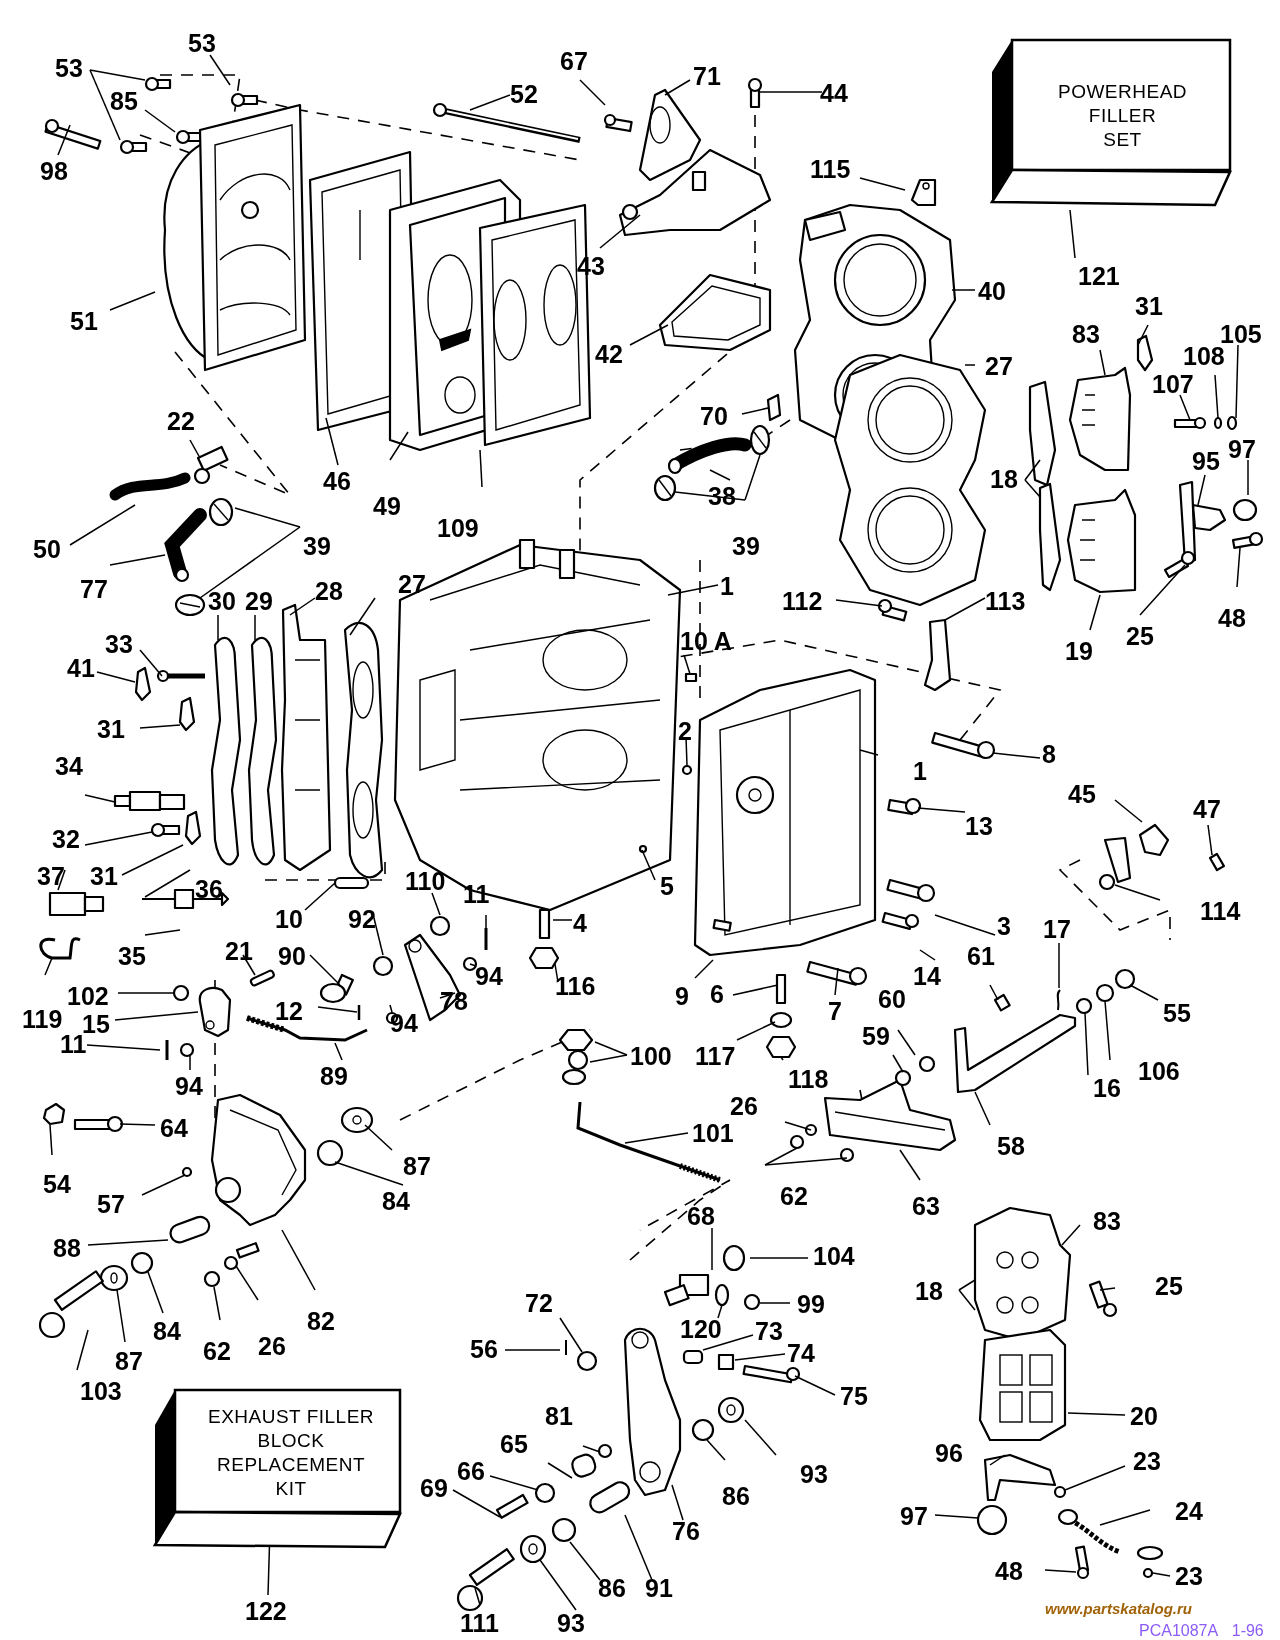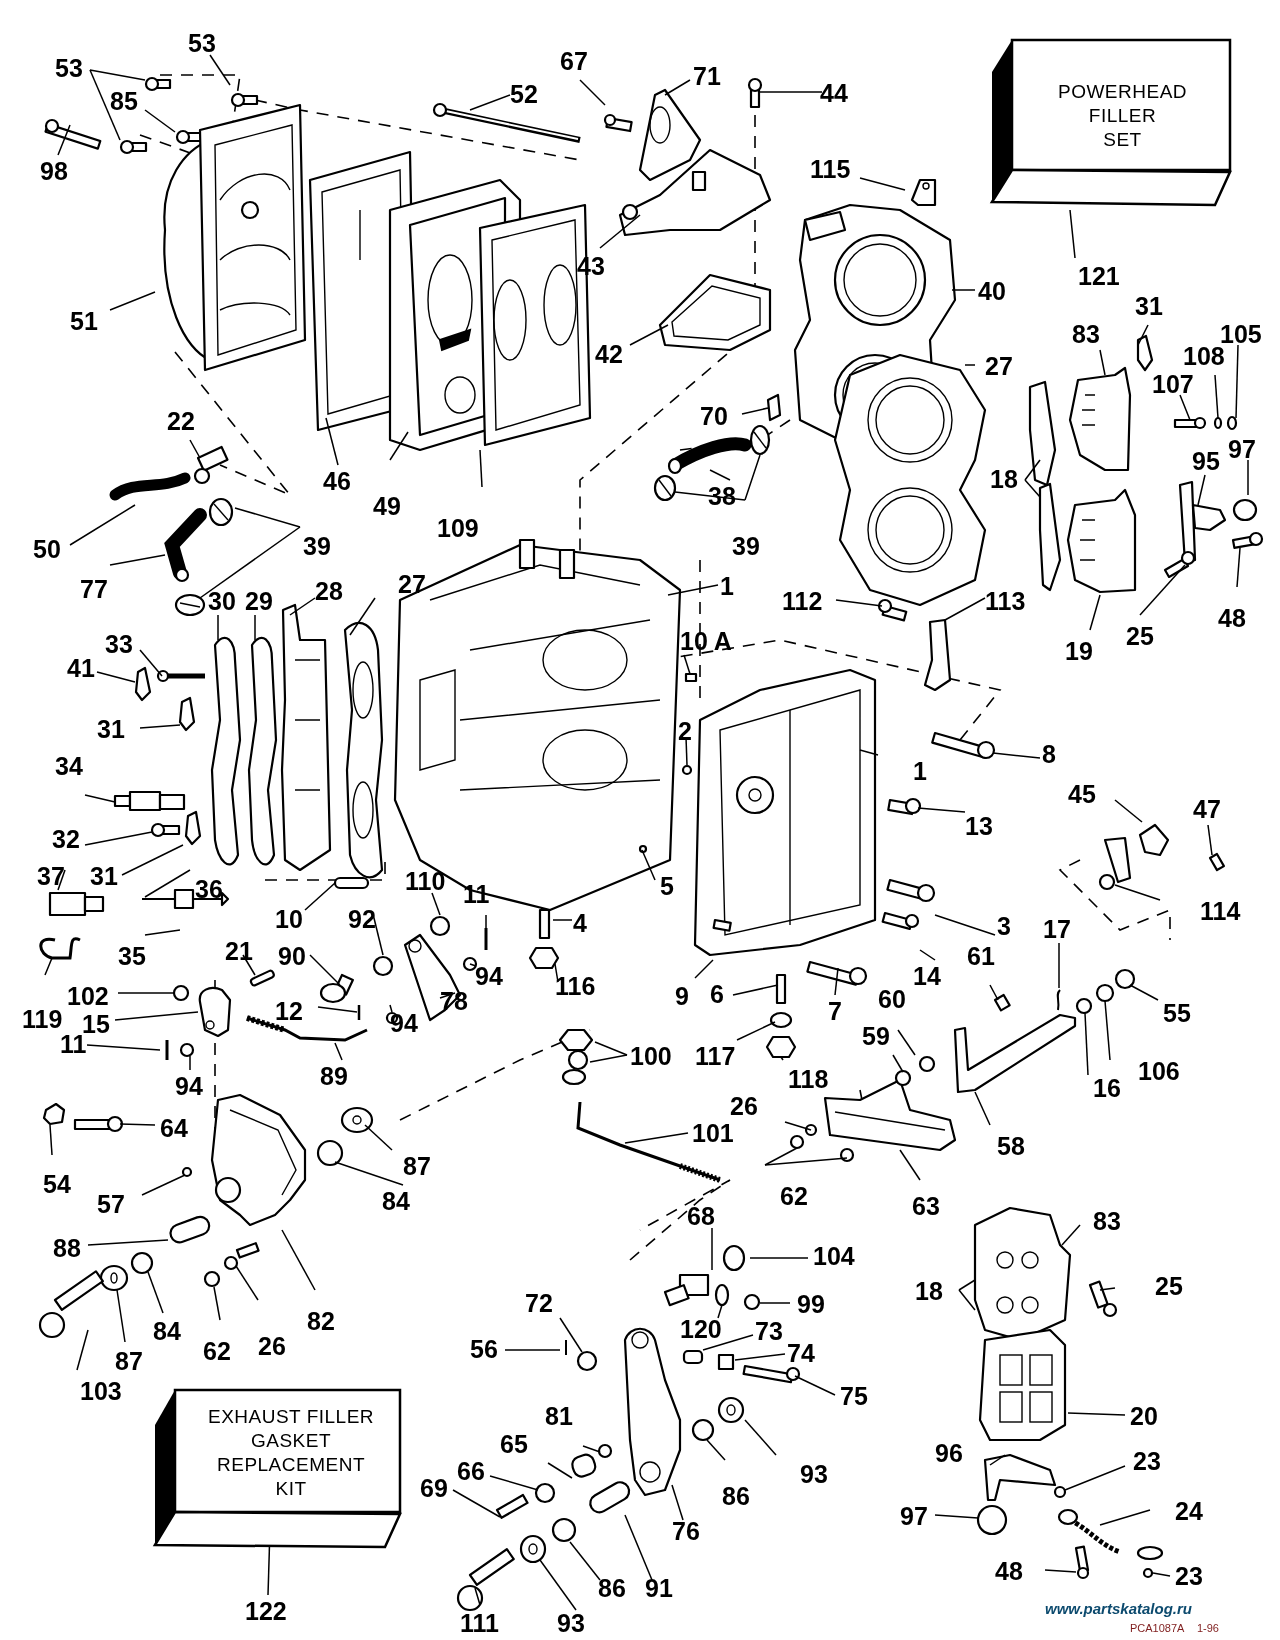--- a/index.html
+++ b/index.html
@@ -939,7 +939,7 @@
 </div>
 <div class="kit-text" style="left:178px; top:1405px; width:226px;">
   <div>EXHAUST FILLER</div>
-  <div>GASKET</div>
+  <div>BLOCK</div>
   <div>REPLACEMENT</div>
   <div>KIT</div>
 </div>

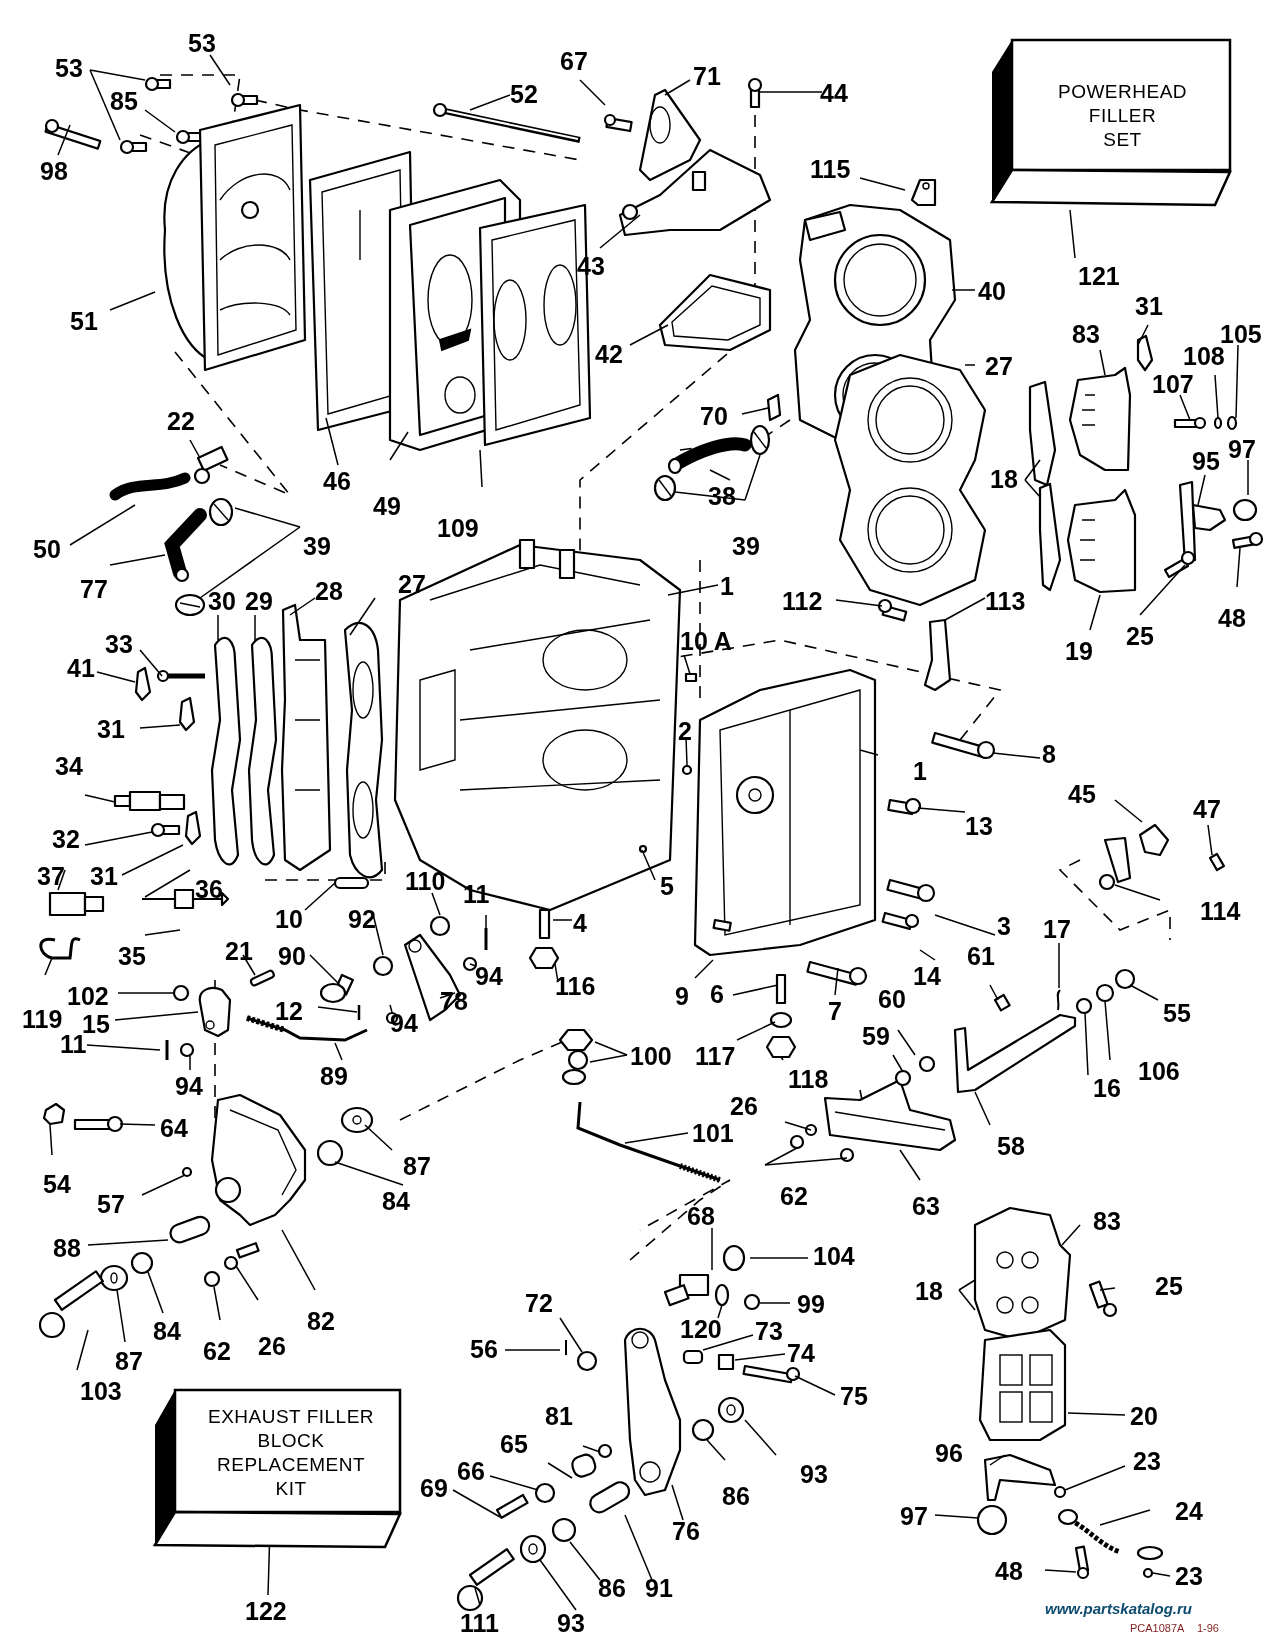--- a/index.html
+++ b/index.html
@@ -15,7 +15,7 @@
   .kit-text { position: absolute; text-align: center; font-size: 19px; line-height: 24px;
               letter-spacing: 0.5px; font-family: "Liberation Sans", sans-serif; }
   .watermark { position: absolute; font-family: "Liberation Sans", sans-serif; font-style: italic;
-               font-weight: bold; font-size: 15px; color: #0c4a6e; }
+               font-weight: bold; font-size: 15px; color: #a16207; }
   .catalog { position: absolute; font-family: "Liberation Sans", sans-serif; font-size: 11px; color: #7f1d1d; }
 </style>
 </head>

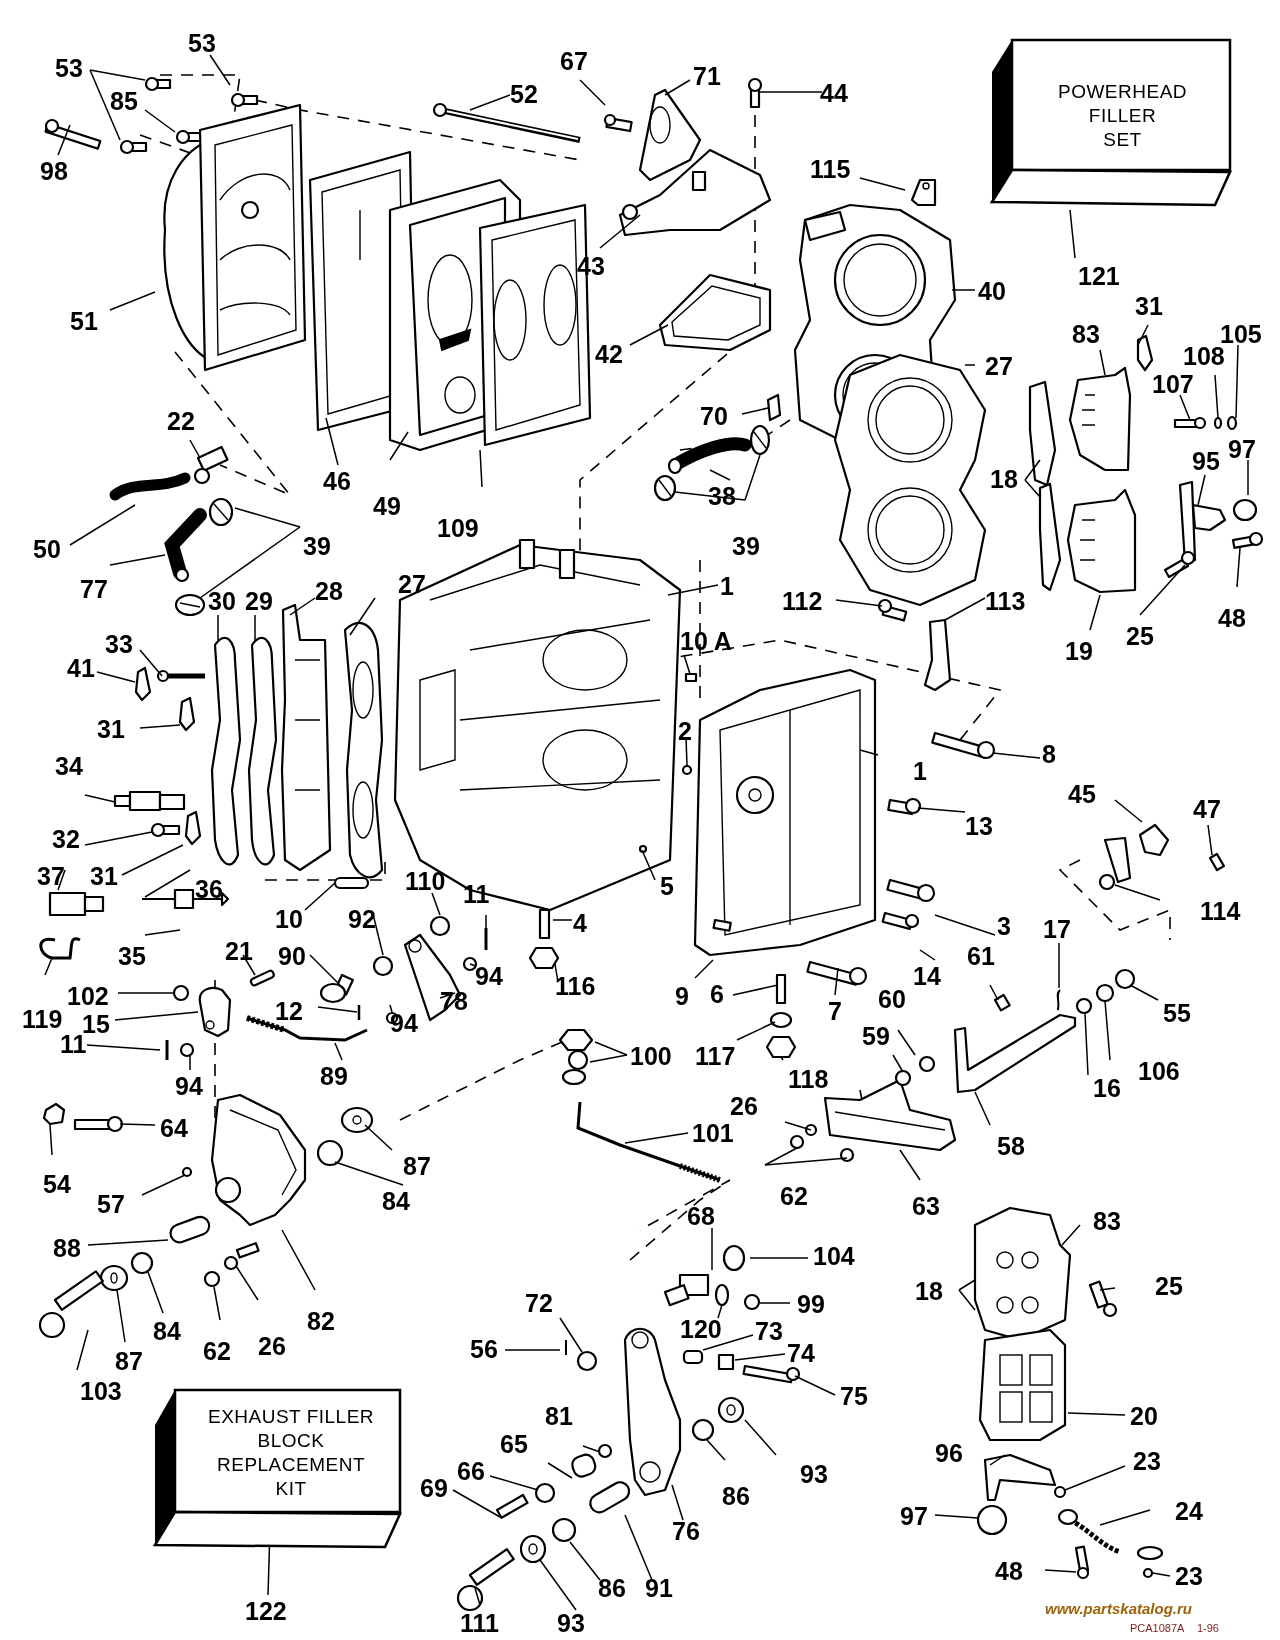--- a/index.html
+++ b/index.html
@@ -16,7 +16,7 @@
               letter-spacing: 0.5px; font-family: "Liberation Sans", sans-serif; }
   .watermark { position: absolute; font-family: "Liberation Sans", sans-serif; font-style: italic;
                font-weight: bold; font-size: 15px; color: #a16207; }
-  .catalog { position: absolute; font-family: "Liberation Sans", sans-serif; font-size: 11px; color: #7f1d1d; }
+  .catalog { position: absolute; font-family: "Liberation Sans", sans-serif; font-size: 16px; color: #8b5cf6; margin-left: 9px; }
 </style>
 </head>
 <body>

